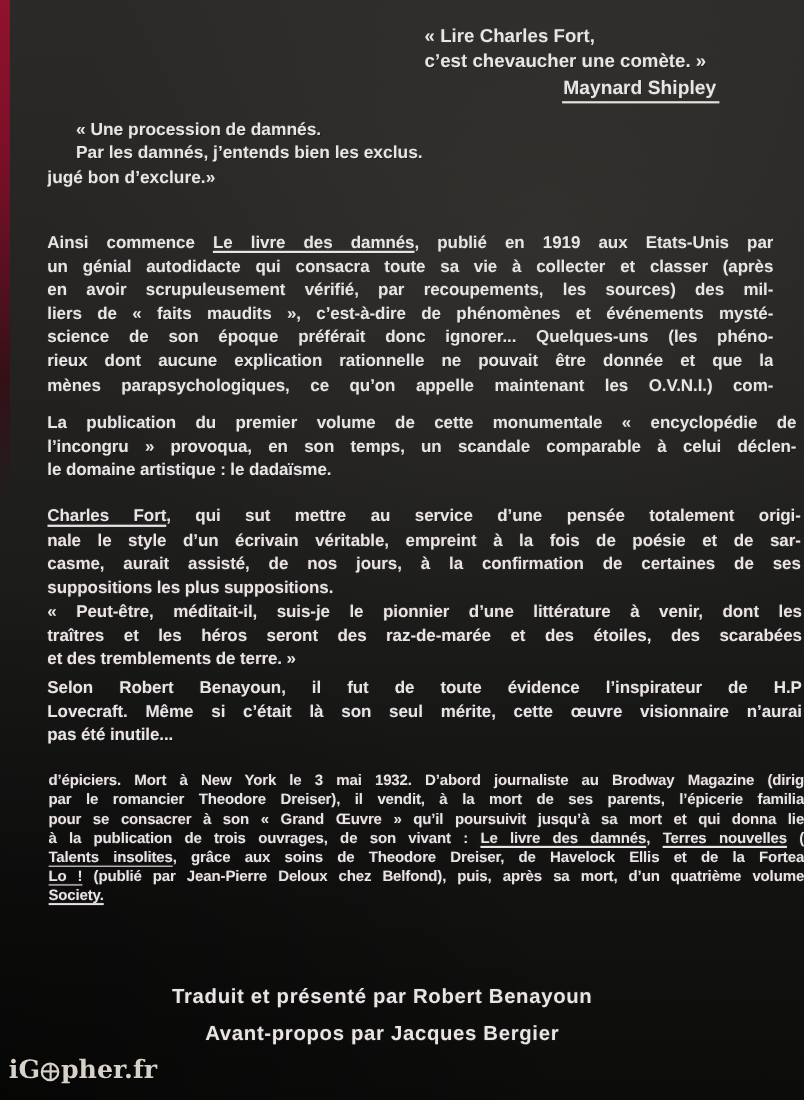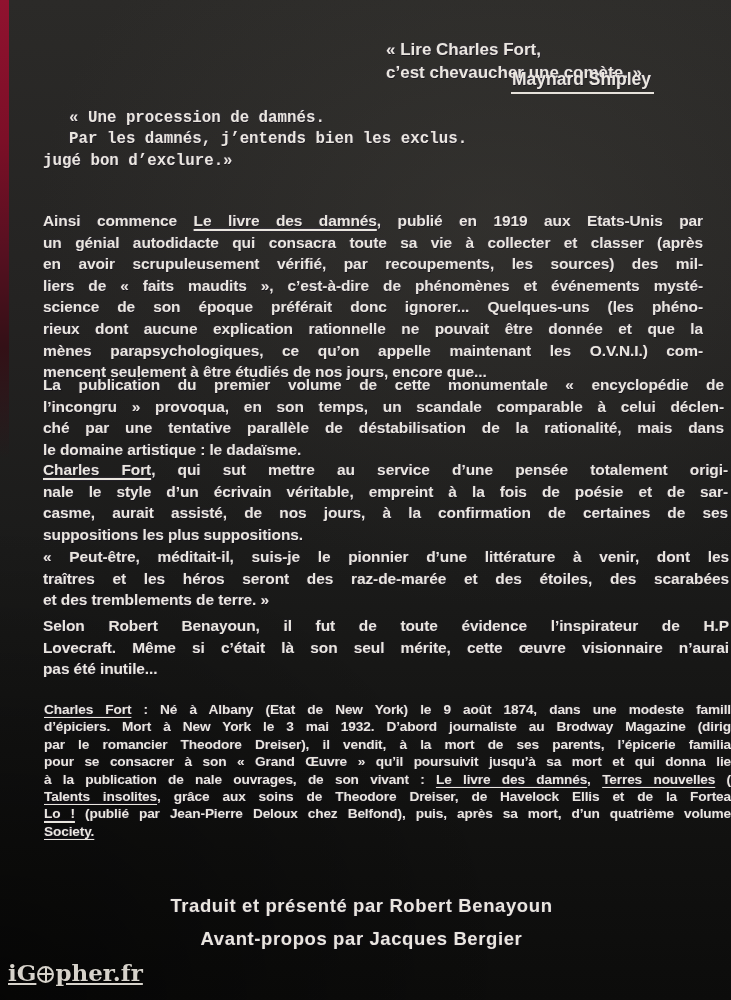--- a/index.html
+++ b/index.html
@@ -26,7 +26,7 @@
   .bio  .line{height:17.4px; line-height:17.4px; font-size:13.7px; letter-spacing:-0.15px;}
   .free .line{text-align:left; text-align-last:left;}
   .u{text-decoration:underline; text-decoration-thickness:2px; text-underline-offset:2.5px;}
-  .topquote{left:386px; top:21px; font-size:17px; line-height:23px;margin-top:17px;}
+  .topquote{left:386px; top:21px; font-size:17px; line-height:23px;}
   .attrib{left:511px; top:69px; font-size:17.5px; border-bottom:2.5px solid #e6e2db; padding:0 3px 2px 1px;}
   .epigraph{left:43px; top:108px; width:680px; font-size:15.8px;}
   .epigraph .line{height:21.4px; line-height:21.4px; padding-left:26px;font-family:Liberation Mono, monospace;}

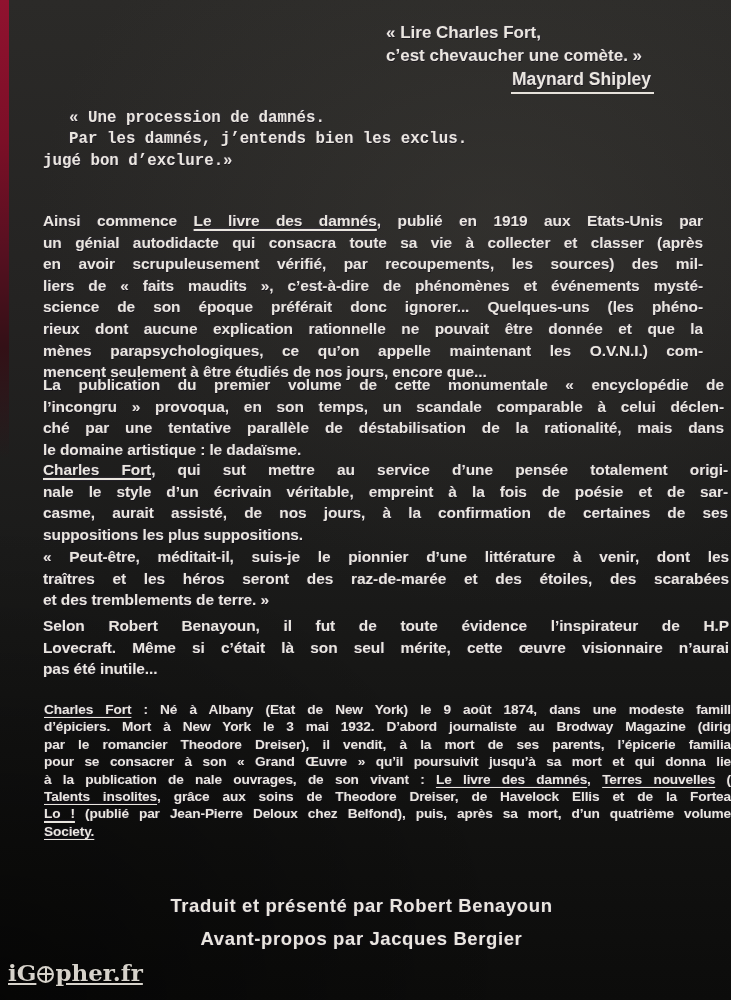--- a/index.html
+++ b/index.html
@@ -29,7 +29,7 @@
   .topquote{left:386px; top:21px; font-size:17px; line-height:23px;}
   .attrib{left:511px; top:69px; font-size:17.5px; border-bottom:2.5px solid #e6e2db; padding:0 3px 2px 1px;}
   .epigraph{left:43px; top:108px; width:680px; font-size:15.8px;}
-  .epigraph .line{height:21.4px; line-height:21.4px; padding-left:26px;font-family:Liberation Mono, monospace;}
+  .epigraph .line{height:21.4px; line-height:21.4px; padding-left:26px;}
   .epigraph .line:last-child{padding-left:0;}
   .p1{left:43px; top:210px; width:660px;}
   .p2{left:43px; top:374px; width:681px;}

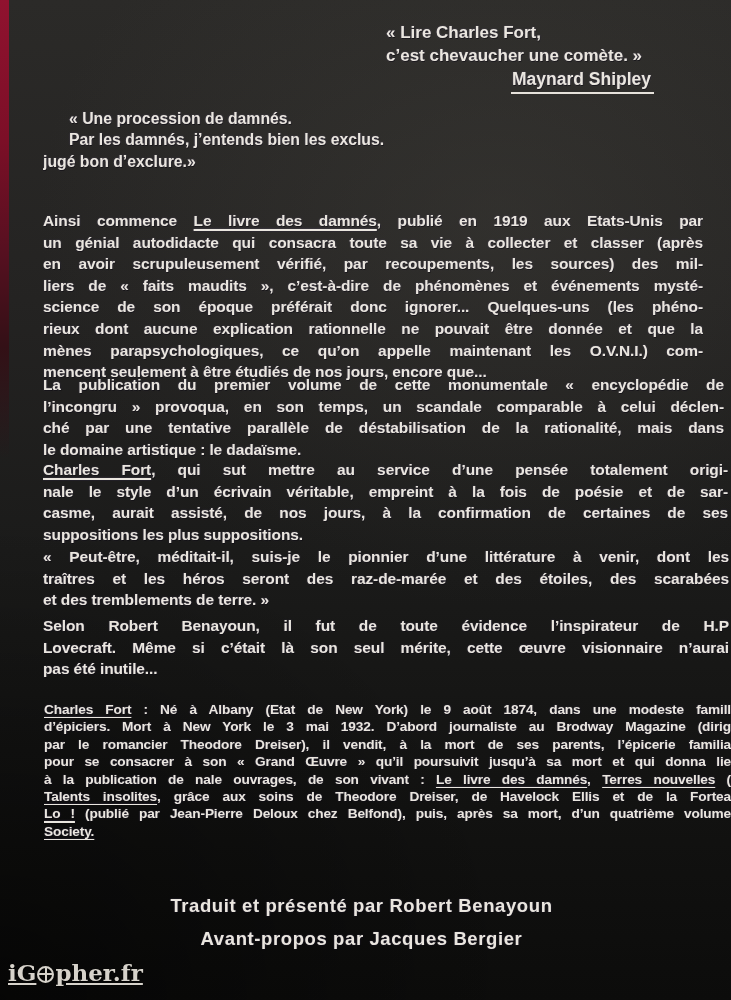--- a/index.html
+++ b/index.html
@@ -75,7 +75,6 @@
       <div class="line"><span>science de son époque préférait donc ignorer... Quelques-uns (les phéno-</span></div>
       <div class="line"><span>rieux dont aucune explication rationnelle ne pouvait être donnée et que la</span></div>
       <div class="line"><span>mènes parapsychologiques, ce qu’on appelle maintenant les O.V.N.I.) com-</span></div>
-      <div class="line short"><span>mencent seulement à être étudiés de nos jours, encore que...</span></div>
     </div>
 
   <div class="block txt para p2">

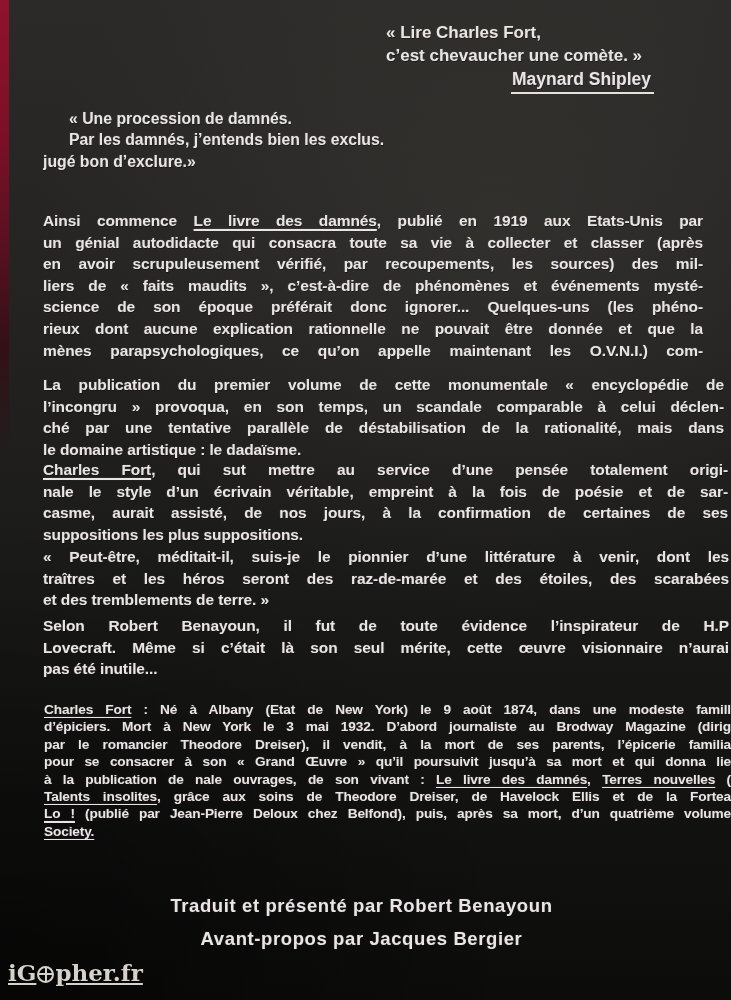--- a/index.html
+++ b/index.html
@@ -80,7 +80,6 @@
   <div class="block txt para p2">
       <div class="line"><span>La publication du premier volume de cette monumentale « encyclopédie de</span></div>
       <div class="line"><span>l’incongru » provoqua, en son temps, un scandale comparable à celui déclen-</span></div>
-      <div class="line"><span>ché par une tentative parallèle de déstabilisation de la rationalité, mais dans</span></div>
       <div class="line short"><span>le domaine artistique : le dadaïsme.</span></div>
     </div>
 

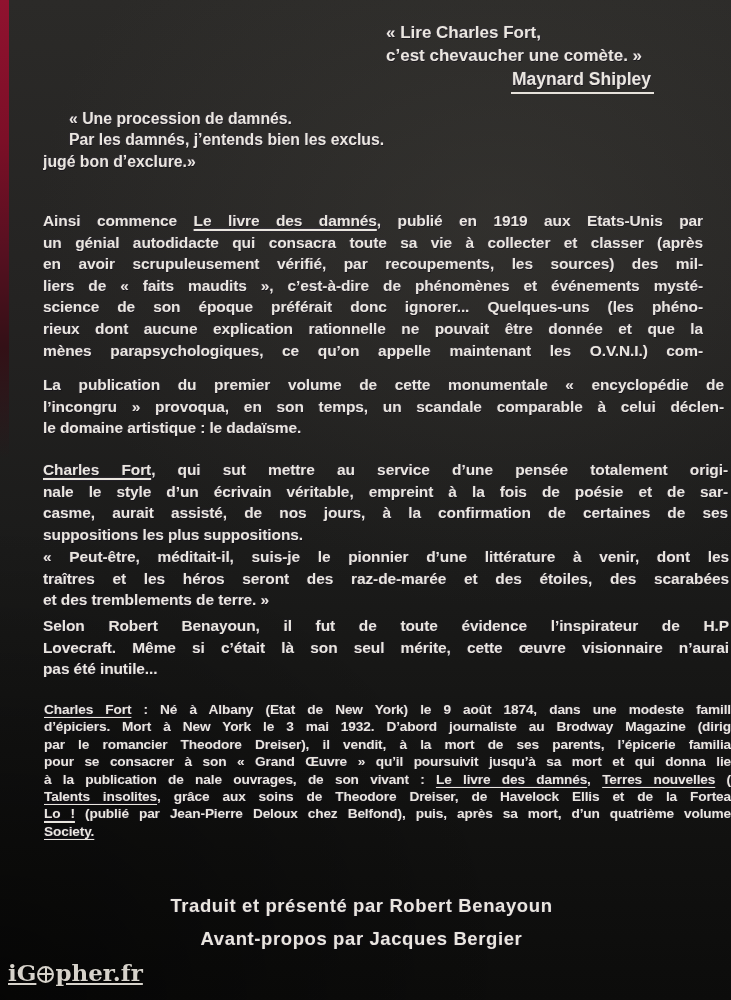--- a/index.html
+++ b/index.html
@@ -103,7 +103,6 @@
     </div>
 
   <div class="block txt bio">
-      <div class="line"><span class="u">Charles Fort</span><span> : Né à Albany (Etat de New York) le 9 août 1874, dans une modeste famill</span></div>
       <div class="line"><span>d’épiciers. Mort à New York le 3 mai 1932. D’abord journaliste au Brodway Magazine (dirig</span></div>
       <div class="line"><span>par le romancier Theodore Dreiser), il vendit, à la mort de ses parents, l’épicerie familia</span></div>
       <div class="line"><span>pour se consacrer à son « Grand Œuvre » qu’il poursuivit jusqu’à sa mort et qui donna lie</span></div>

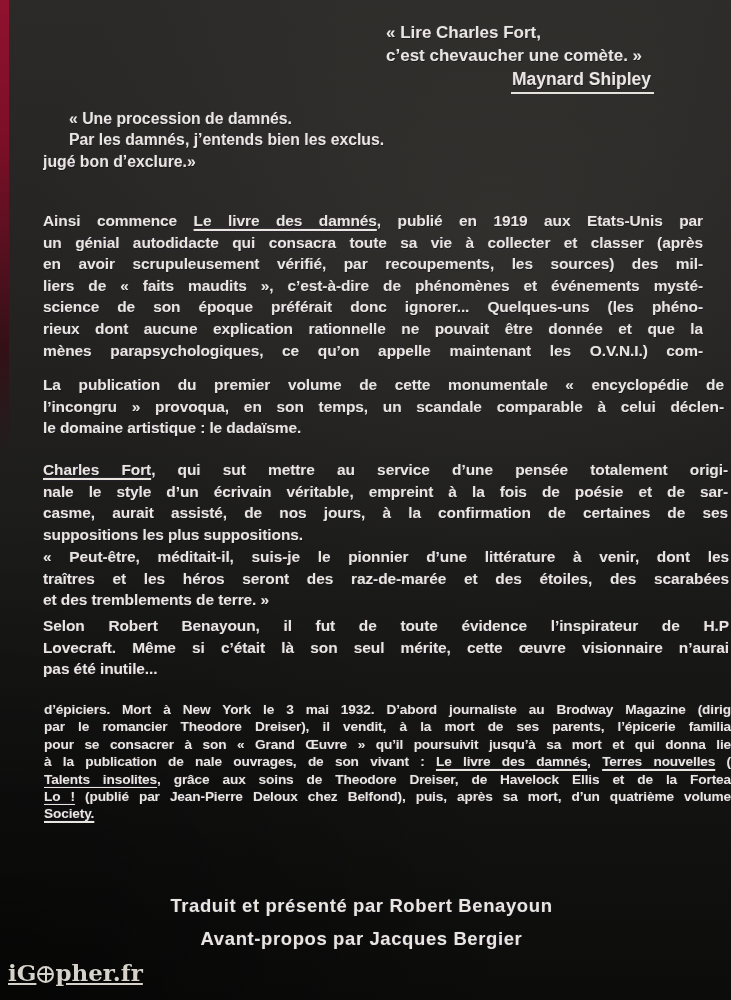--- a/index.html
+++ b/index.html
@@ -106,7 +106,7 @@
       <div class="line"><span>d’épiciers. Mort à New York le 3 mai 1932. D’abord journaliste au Brodway Magazine (dirig</span></div>
       <div class="line"><span>par le romancier Theodore Dreiser), il vendit, à la mort de ses parents, l’épicerie familia</span></div>
       <div class="line"><span>pour se consacrer à son « Grand Œuvre » qu’il poursuivit jusqu’à sa mort et qui donna lie</span></div>
-      <div class="line"><span>à la publication de nale ouvrages, de son vivant : </span><span class="u">Le livre des damnés</span><span>, </span><span class="u">Terres nouvelles</span><span> (</span></div>
+      <div class="line"><span>à la publication de trois ouvrages, de son vivant : </span><span class="u">Le livre des damnés</span><span>, </span><span class="u">Terres nouvelles</span><span> (</span></div>
       <div class="line"><span class="u">Talents insolites</span><span>, grâce aux soins de Theodore Dreiser, de Havelock Ellis et de la Fortea</span></div>
       <div class="line"><span class="u">Lo !</span><span> (publié par Jean-Pierre Deloux chez Belfond), puis, après sa mort, d’un quatrième volume</span></div>
       <div class="line short"><span class="u">Society.</span></div>

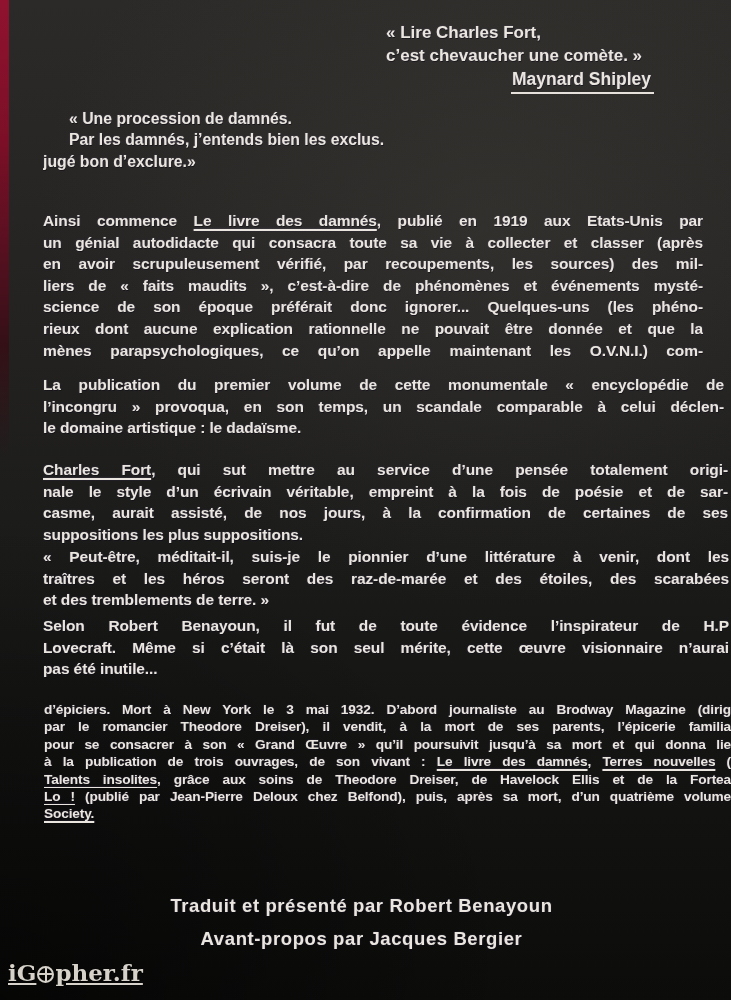--- a/index.html
+++ b/index.html
@@ -38,7 +38,7 @@
   .p5{left:43px; top:615px; width:686px;}
   .bio{left:44px; top:701px; width:687px;}
   .footer-line{left:0; width:633px; padding-left:62px; box-sizing:border-box; text-align:center;
-    font-size:18.5px; letter-spacing:0.6px;margin-left:14px;}
+    font-size:18.5px; letter-spacing:0.6px;}
   .f1{top:895px;} .f2{top:928px;}
   .watermark{left:8px; top:959px; font-family:"DejaVu Serif", serif; font-weight:bold;
     font-size:23px; color:#d6d2ca; text-shadow:0.5px 0.5px 1px rgba(0,0,0,0.7); display:flex; align-items:center;text-decoration:underline;}

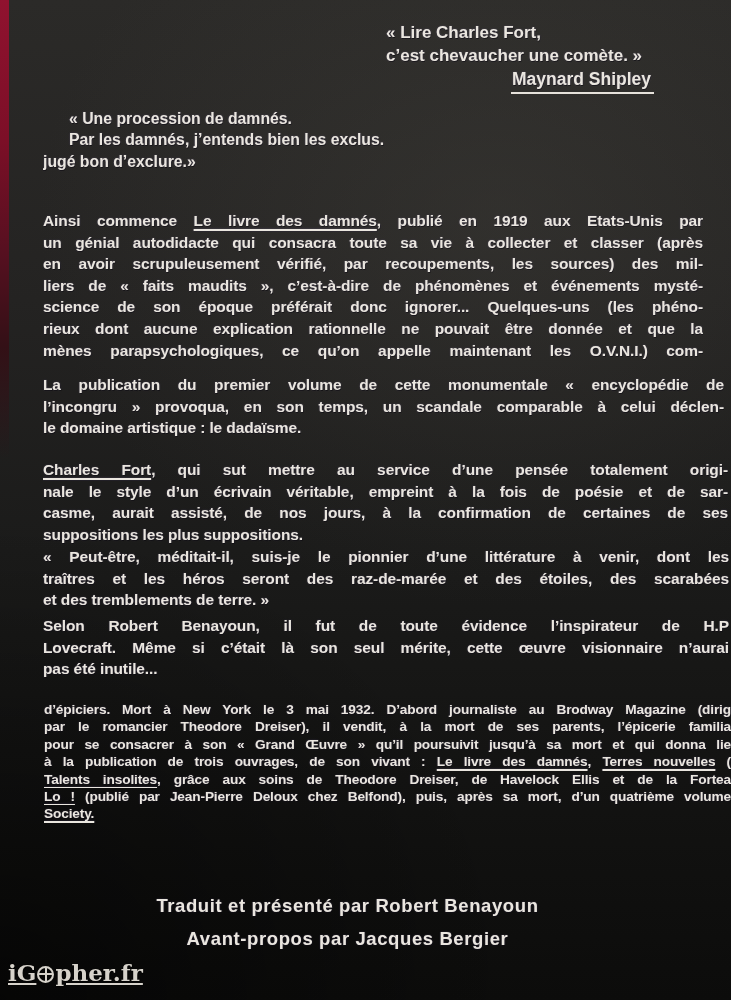--- a/index.html
+++ b/index.html
@@ -41,7 +41,7 @@
     font-size:18.5px; letter-spacing:0.6px;}
   .f1{top:895px;} .f2{top:928px;}
   .watermark{left:8px; top:959px; font-family:"DejaVu Serif", serif; font-weight:bold;
-    font-size:23px; color:#d6d2ca; text-shadow:0.5px 0.5px 1px rgba(0,0,0,0.7); display:flex; align-items:center;text-decoration:underline;}
+    font-size:23px; color:#d6d2ca; text-shadow:0.5px 0.5px 1px rgba(0,0,0,0.7); display:flex; align-items:center;}
   .globe{display:inline-block; width:13px; height:13px; border:2.5px solid #d6d2ca; border-radius:50%;
     margin:3px 1px 0 1px; position:relative;}
   .globe::before{content:""; position:absolute; left:0; right:0; top:50%; margin-top:-1px; height:2px; background:#d6d2ca;}

